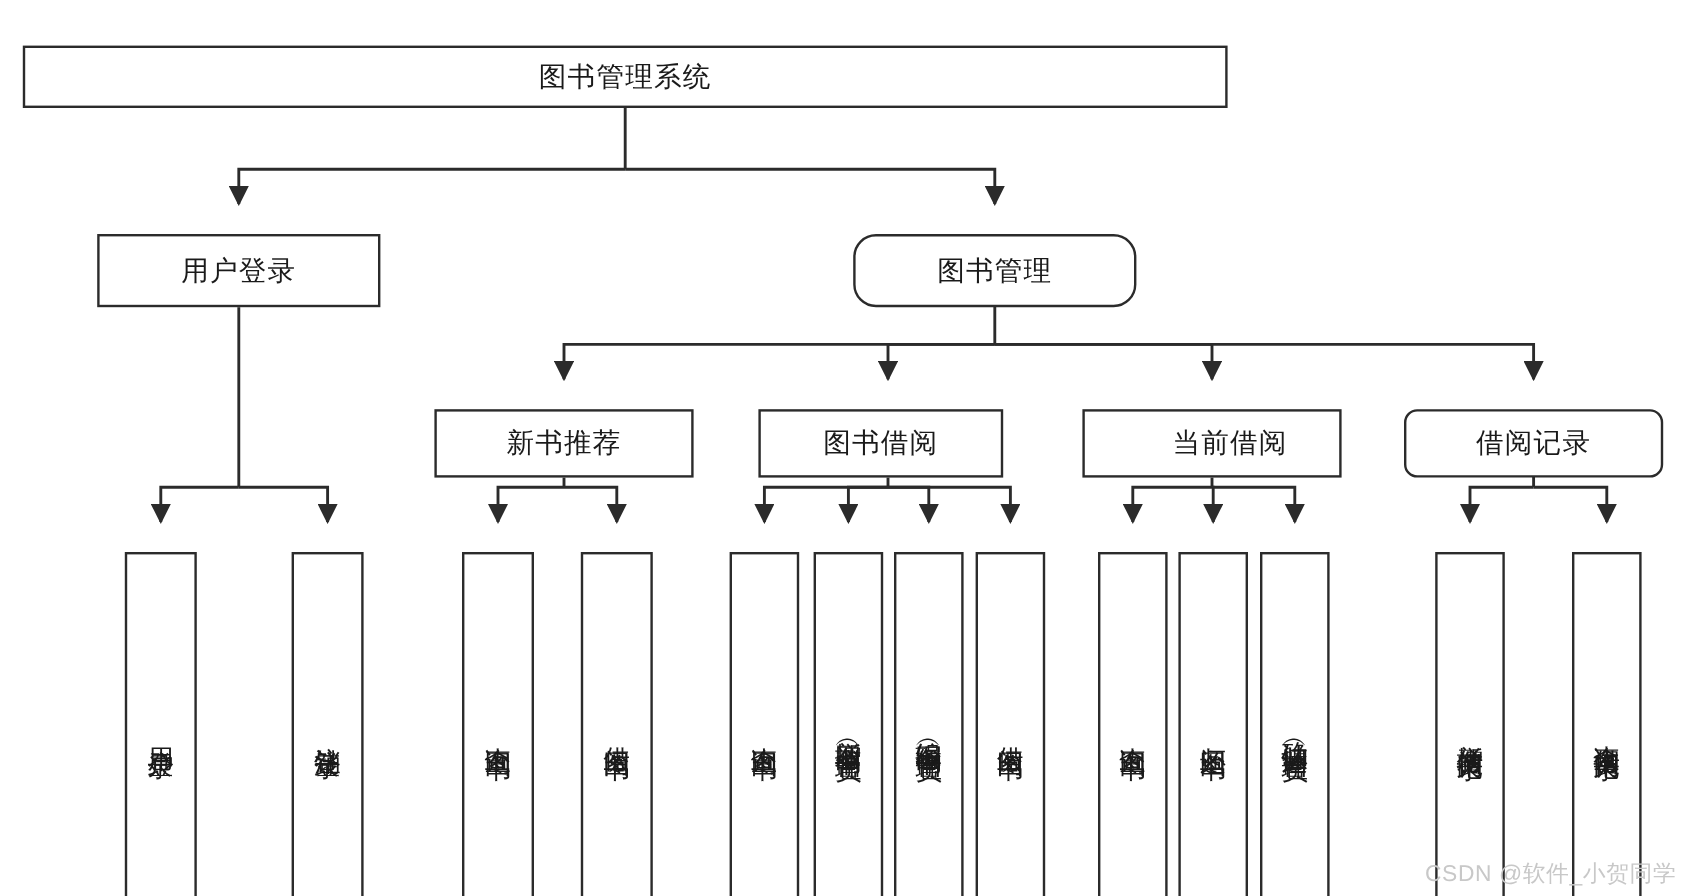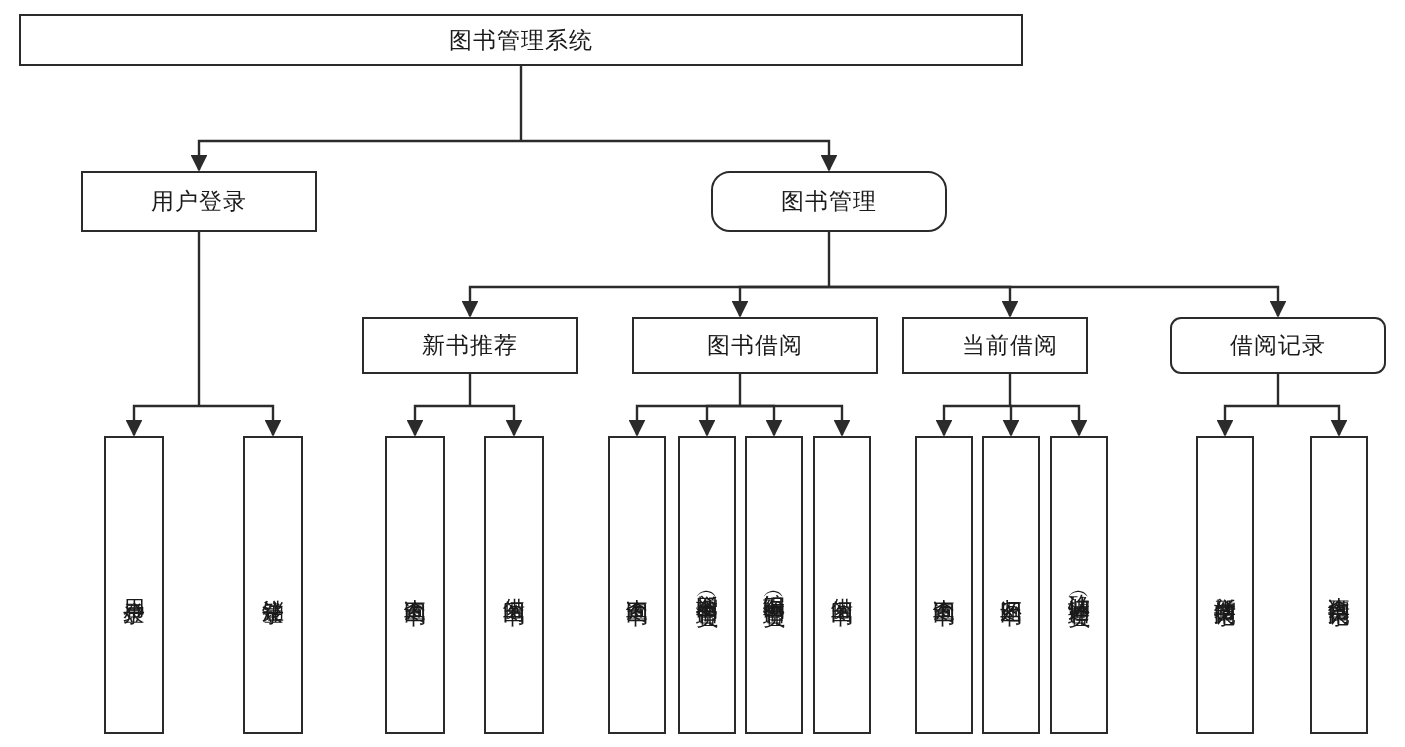--- a/index.html
+++ b/index.html
@@ -34,6 +34,7 @@
     align-items: center;
     justify-content: center;
     color: #1a1a1a;
+    margin-top: 24px;
   }
   .node.horiz {
     font-size: 23px;

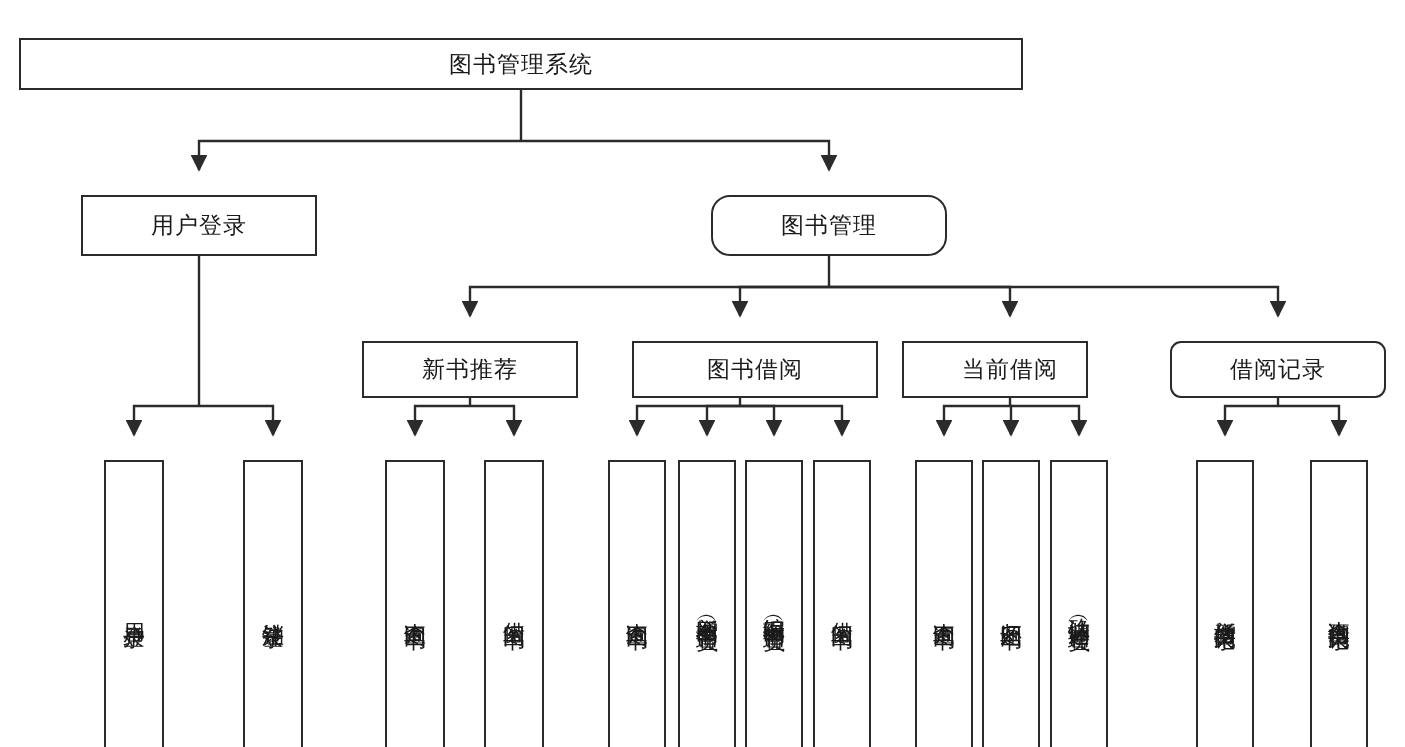--- a/index.html
+++ b/index.html
@@ -123,7 +123,7 @@
       <div class="node horiz" style="left: 362px; top: 317px; width: 216px; height: 57px;">
         <span class="label">新书推荐</span>
       </div>
-      <div class="node horiz" style="left: 632px; top: 317px; width: 246px; height: 57px;">
+      <div class="node horiz" style="left: 632px; top: 317px; width: 204px; height: 57px;">
         <span class="label">图书借阅</span>
       </div>
       <div class="node horiz" style="left: 902px; top: 317px; width: 186px; height: 57px; padding-left: 30px;">

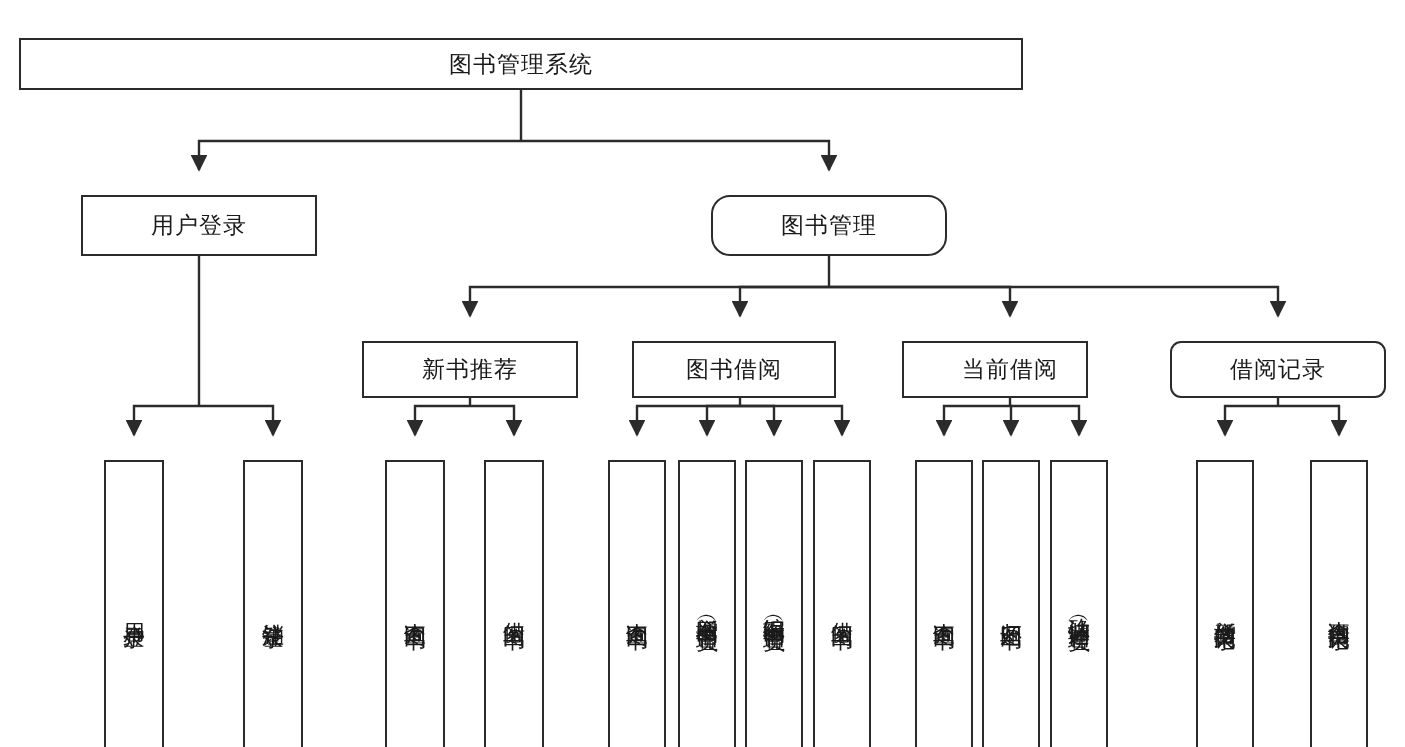--- a/index.html
+++ b/index.html
@@ -126,7 +126,7 @@
       <div class="node horiz" style="left: 632px; top: 317px; width: 204px; height: 57px;">
         <span class="label">图书借阅</span>
       </div>
-      <div class="node horiz" style="left: 902px; top: 317px; width: 186px; height: 57px; padding-left: 30px;">
+      <div class="node horiz" style="left: 902px; top: 317px; width: 216px; height: 57px; padding-left: 30px;">
         <span class="label">当前借阅</span>
       </div>
       <div class="node horiz" style="left: 1170px; top: 317px; width: 216px; height: 57px; border-radius: 11px;">

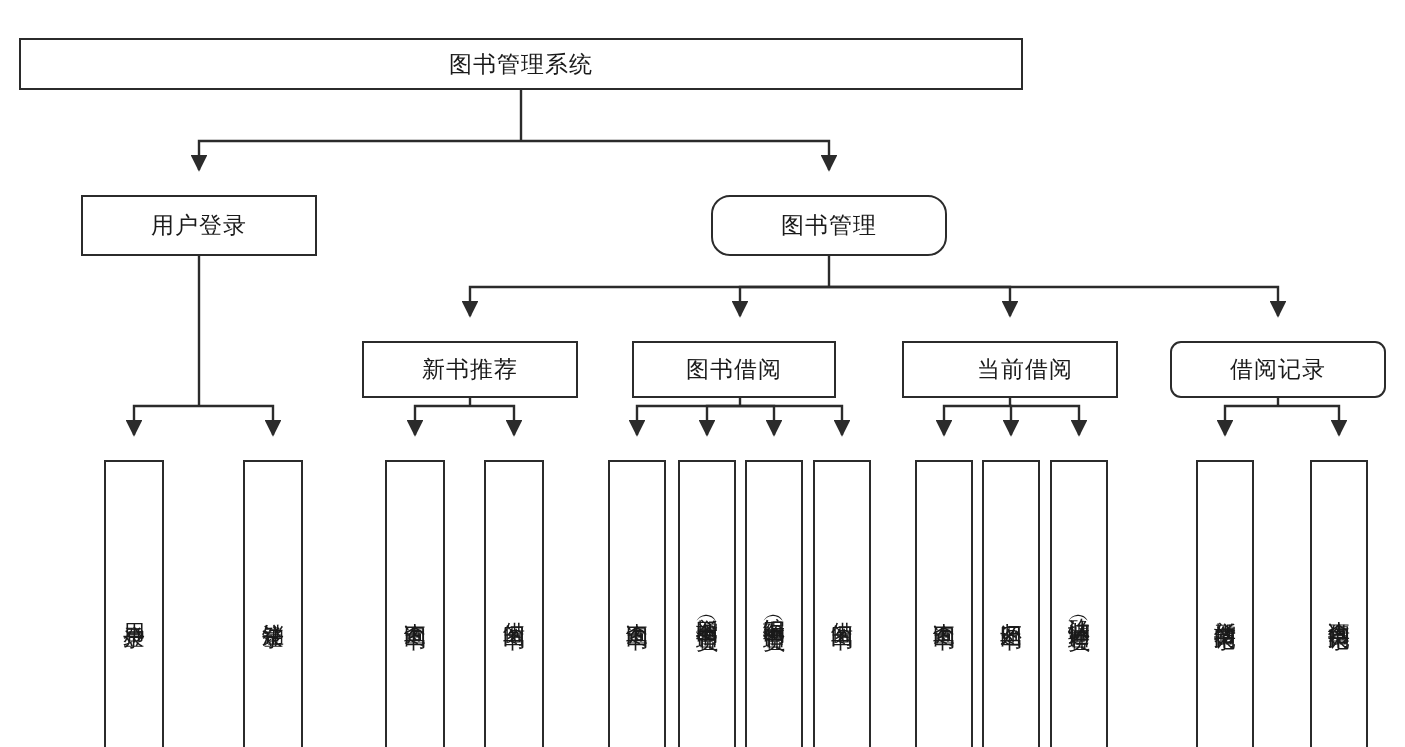--- a/index.html
+++ b/index.html
@@ -173,6 +173,7 @@
       </div>
     </div>
 
+  <div id="watermark">CSDN @软件_小贺同学</div>
 </div>
 
 </body></html>

